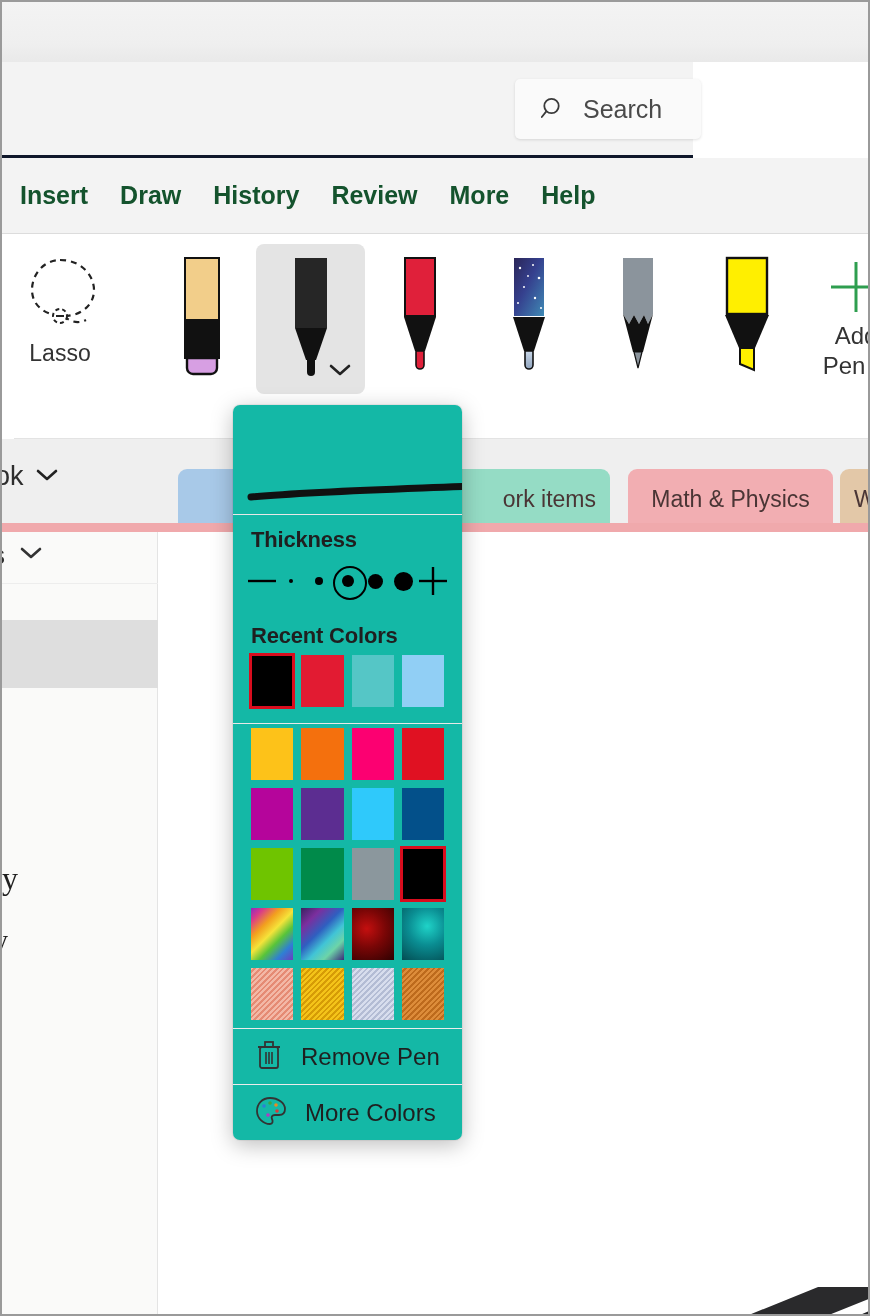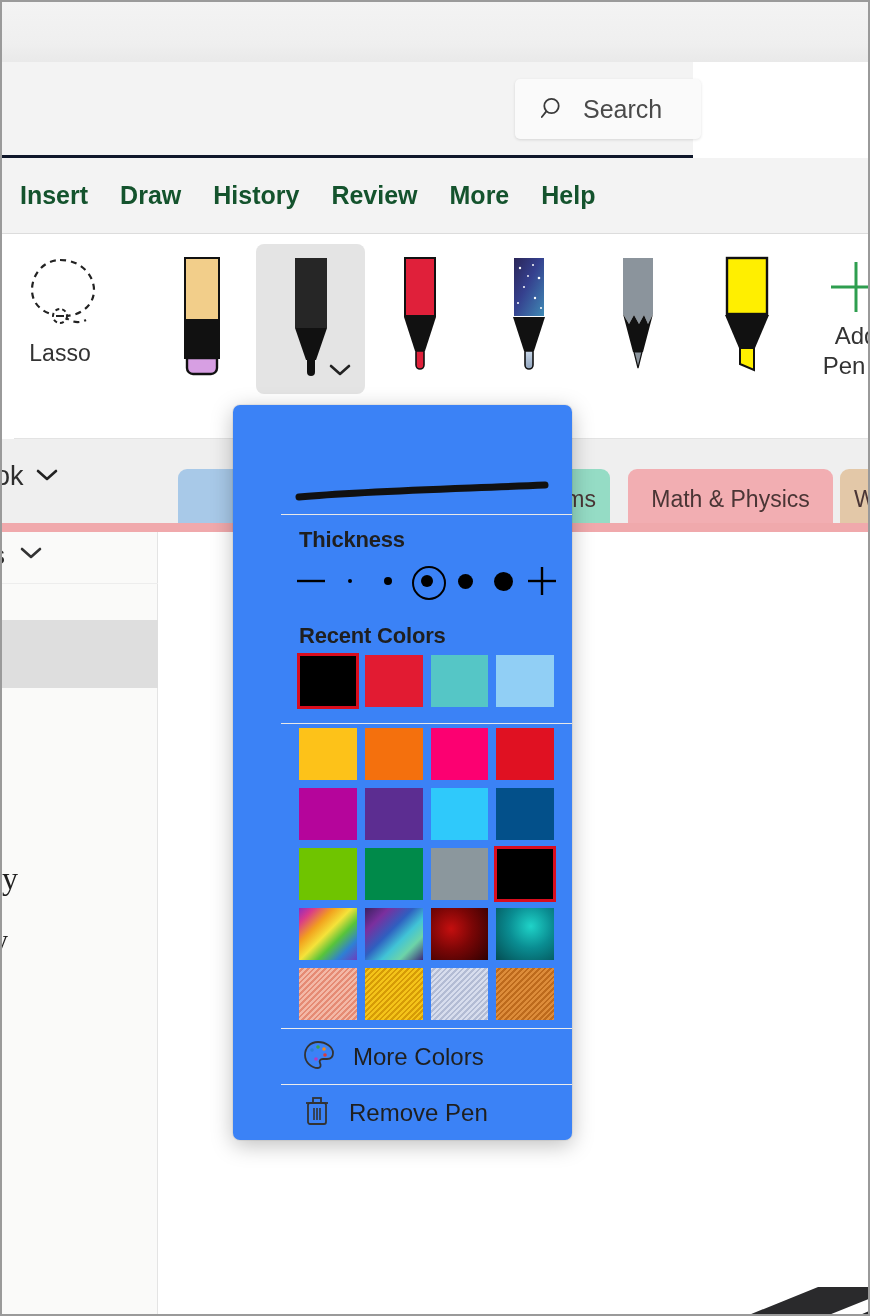--- a/index.html
+++ b/index.html
@@ -124,10 +124,10 @@
 
   
   #penpanel {
-    position:absolute; left:231px; top:403px; width:339px;
-    background:#3b82f6; border-radius:7px;
+    position:absolute; left:231px; top:403px; width:229px;
+    background:#14b8a6; border-radius:7px;
     box-shadow:0 5px 22px rgba(0,0,0,.26), 0 0 0 1px rgba(0,0,0,.05);
-    z-index:40; overflow:hidden;padding-left:48px;
+    z-index:40; overflow:hidden;
   }
   #preview { height:110px; border-bottom:1px solid #e8e8e8; position:relative; }
   .sec { padding:12px 18px 6px 18px; }

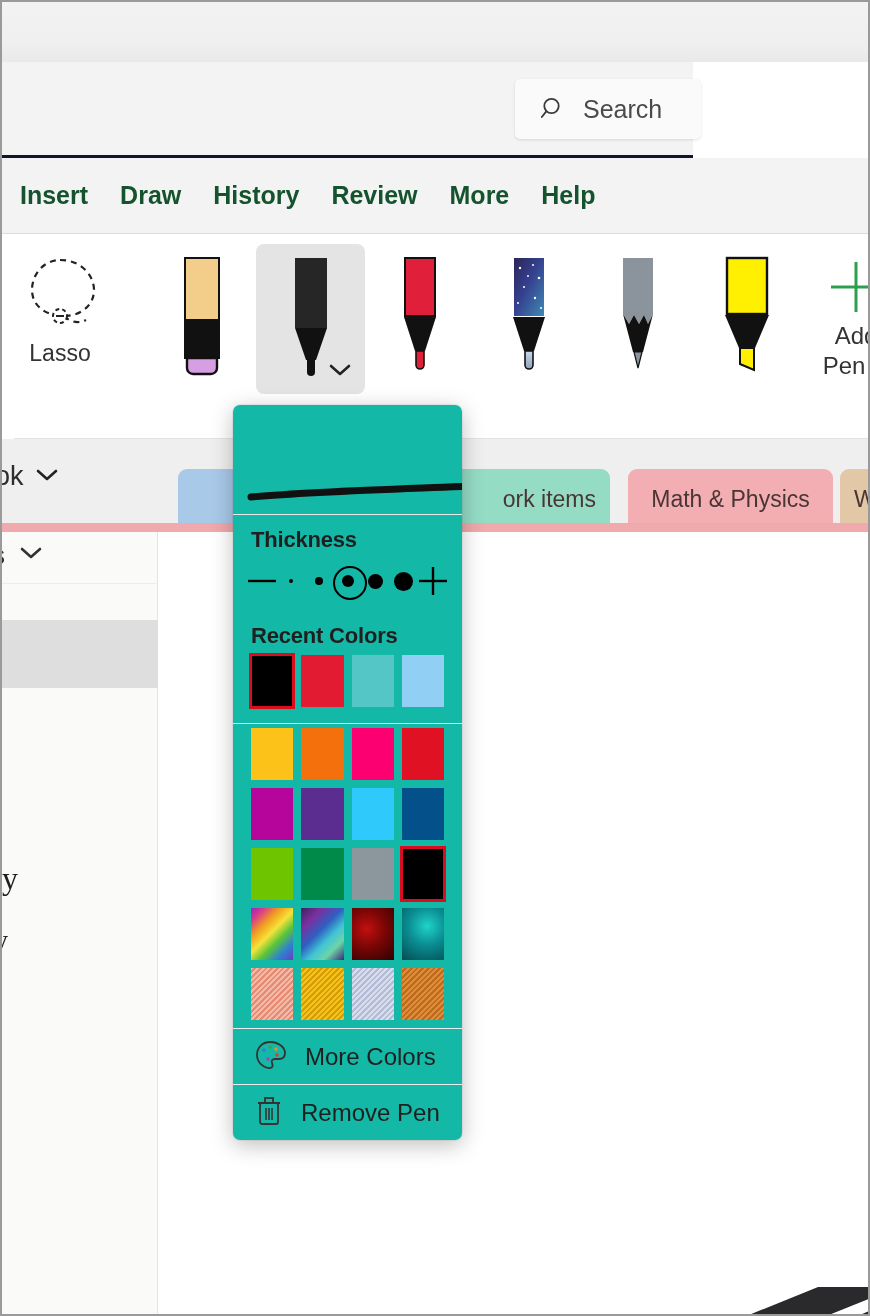--- a/index.html
+++ b/index.html
@@ -457,6 +457,20 @@
 
   <div class="menu-row">
     <span>
+      <svg width="28" height="32" viewBox="0 0 28 32">
+        <rect x="5" y="8" width="18" height="21" rx="2" fill="none" stroke="#333" stroke-width="1.8"></rect>
+        <line x1="3" y1="8" x2="25" y2="8" stroke="#333" stroke-width="1.8"></line>
+        <rect x="10" y="3" width="8" height="5" fill="none" stroke="#333" stroke-width="1.8"></rect>
+        <line x1="11" y1="13" x2="11" y2="25" stroke="#333" stroke-width="1.6"></line>
+        <line x1="14" y1="13" x2="14" y2="25" stroke="#333" stroke-width="1.6"></line>
+        <line x1="17" y1="13" x2="17" y2="25" stroke="#333" stroke-width="1.6"></line>
+      </svg>
+    </span>
+    <span class="mlabel">Remove Pen</span>
+  </div>
+
+  <div class="menu-row">
+    <span>
       <svg width="32" height="30" viewBox="0 0 32 30">
         <path d="M15 2 C7 2 2 8 2 15 C2 22 8 28 15 28 C18 28 18 25 17 23 C16 21 17 19 20 19 L24 19 C28 19 30 17 30 13 C30 7 23 2 15 2 Z" fill="none" stroke="#333" stroke-width="1.8"></path>
         <circle cx="9" cy="10" r="1.8" fill="#2f7fd4"></circle>
@@ -469,20 +483,6 @@
     <span class="mlabel">More Colors</span>
   </div>
 
-  <div class="menu-row">
-    <span>
-      <svg width="28" height="32" viewBox="0 0 28 32">
-        <rect x="5" y="8" width="18" height="21" rx="2" fill="none" stroke="#333" stroke-width="1.8"></rect>
-        <line x1="3" y1="8" x2="25" y2="8" stroke="#333" stroke-width="1.8"></line>
-        <rect x="10" y="3" width="8" height="5" fill="none" stroke="#333" stroke-width="1.8"></rect>
-        <line x1="11" y1="13" x2="11" y2="25" stroke="#333" stroke-width="1.6"></line>
-        <line x1="14" y1="13" x2="14" y2="25" stroke="#333" stroke-width="1.6"></line>
-        <line x1="17" y1="13" x2="17" y2="25" stroke="#333" stroke-width="1.6"></line>
-      </svg>
-    </span>
-    <span class="mlabel">Remove Pen</span>
-  </div>
-
 </div>
 
 </body></html>

